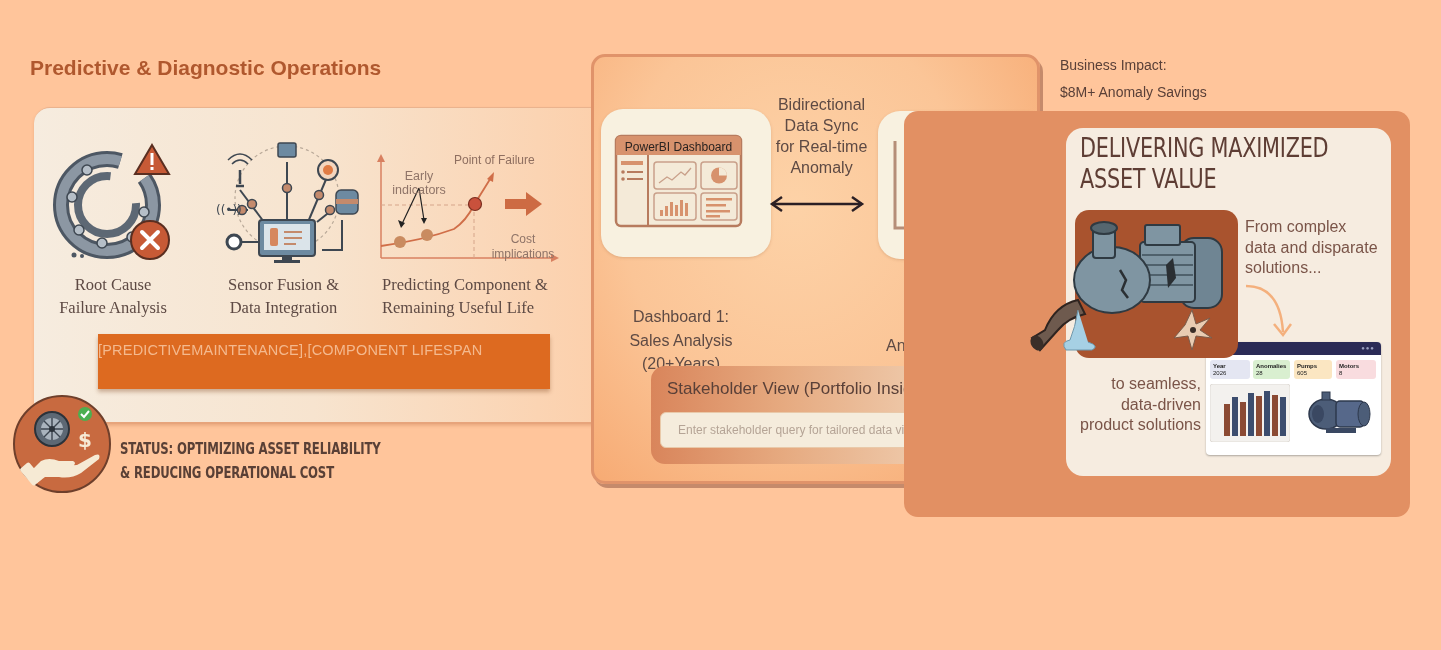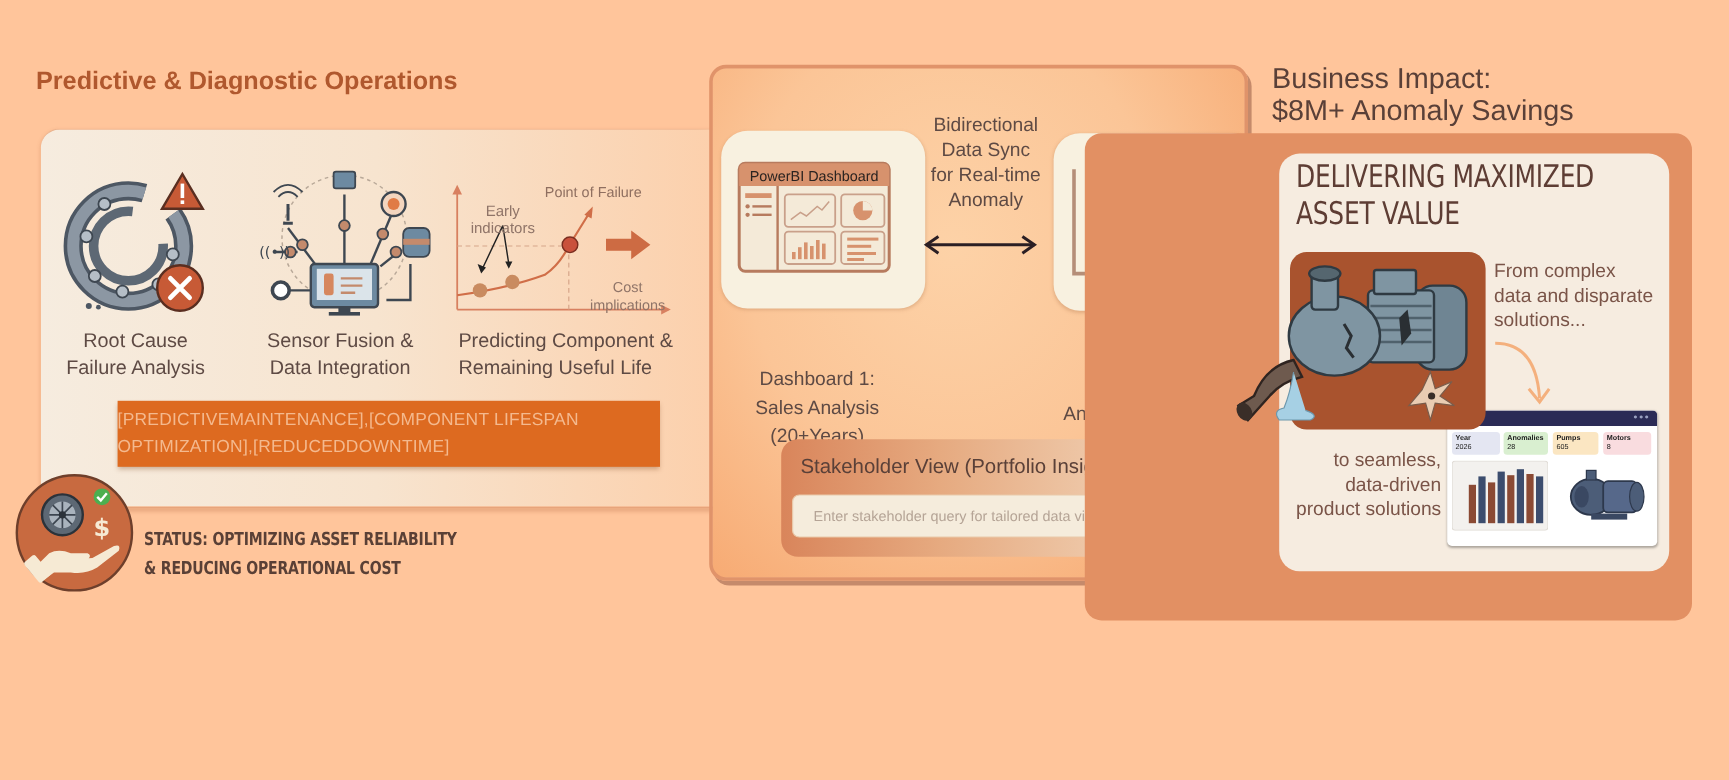--- a/index.html
+++ b/index.html
@@ -69,7 +69,7 @@
   .stake-input::placeholder { color: #b5a496; }
 
   
-  .impact { left: 1060px; top: 52px; font-size: 24px; line-height: 27px; color: #5a4038; }
+  .impact { left: 1060px; top: 52px; font-size: 14px; line-height: 27px; color: #5a4038; }
   .right-bg {
     left: 904px; top: 111px; width: 506px; height: 406px; border-radius: 14px; background: #e29063;
   }

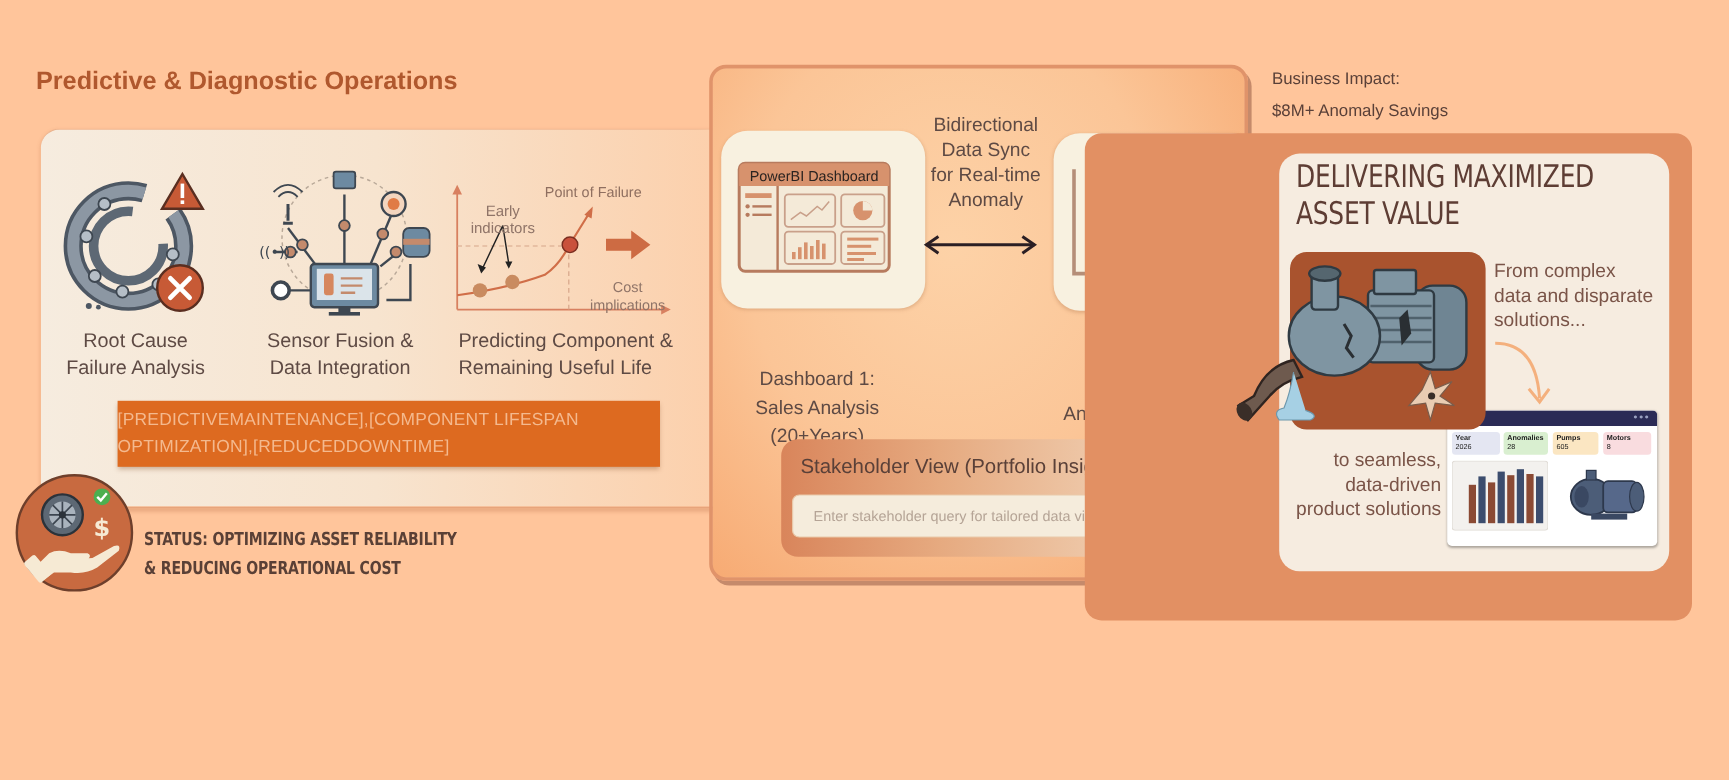--- a/index.html
+++ b/index.html
@@ -25,7 +25,7 @@
     box-shadow: 0 2px 3px rgba(180,100,60,0.25);
   }
   .feat-label {
-    position: absolute; text-align: center; font-size: 16.5px; line-height: 23px; color: #5e4a44;
+    position: absolute; text-align: center; font-size: 16.5px; line-height: 23px; color: #5e4a44; font-family: Liberation Serif, serif;
   }
   .tag-bar {
     position: absolute; left: 64px; top: 226px; width: 452px; height: 55px;

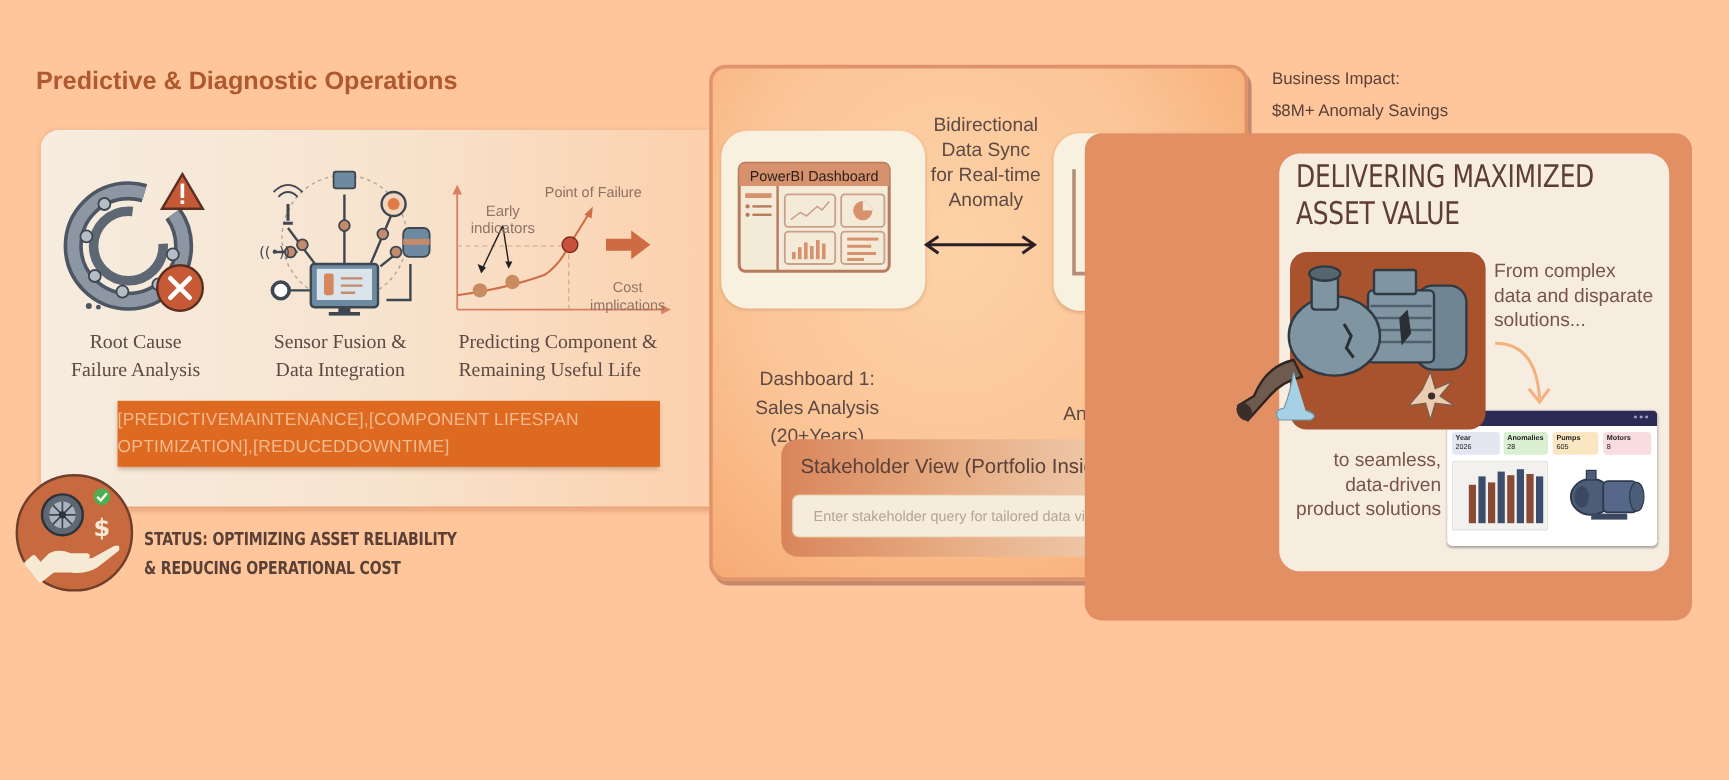--- a/index.html
+++ b/index.html
@@ -199,7 +199,6 @@
 
   <div class="tag-bar">
     <div>[PREDICTIVEMAINTENANCE],[COMPONENT LIFESPAN</div>
-      <div>OPTIMIZATION],[REDUCEDDOWNTIME]</div>
   </div>
 </div>
 

